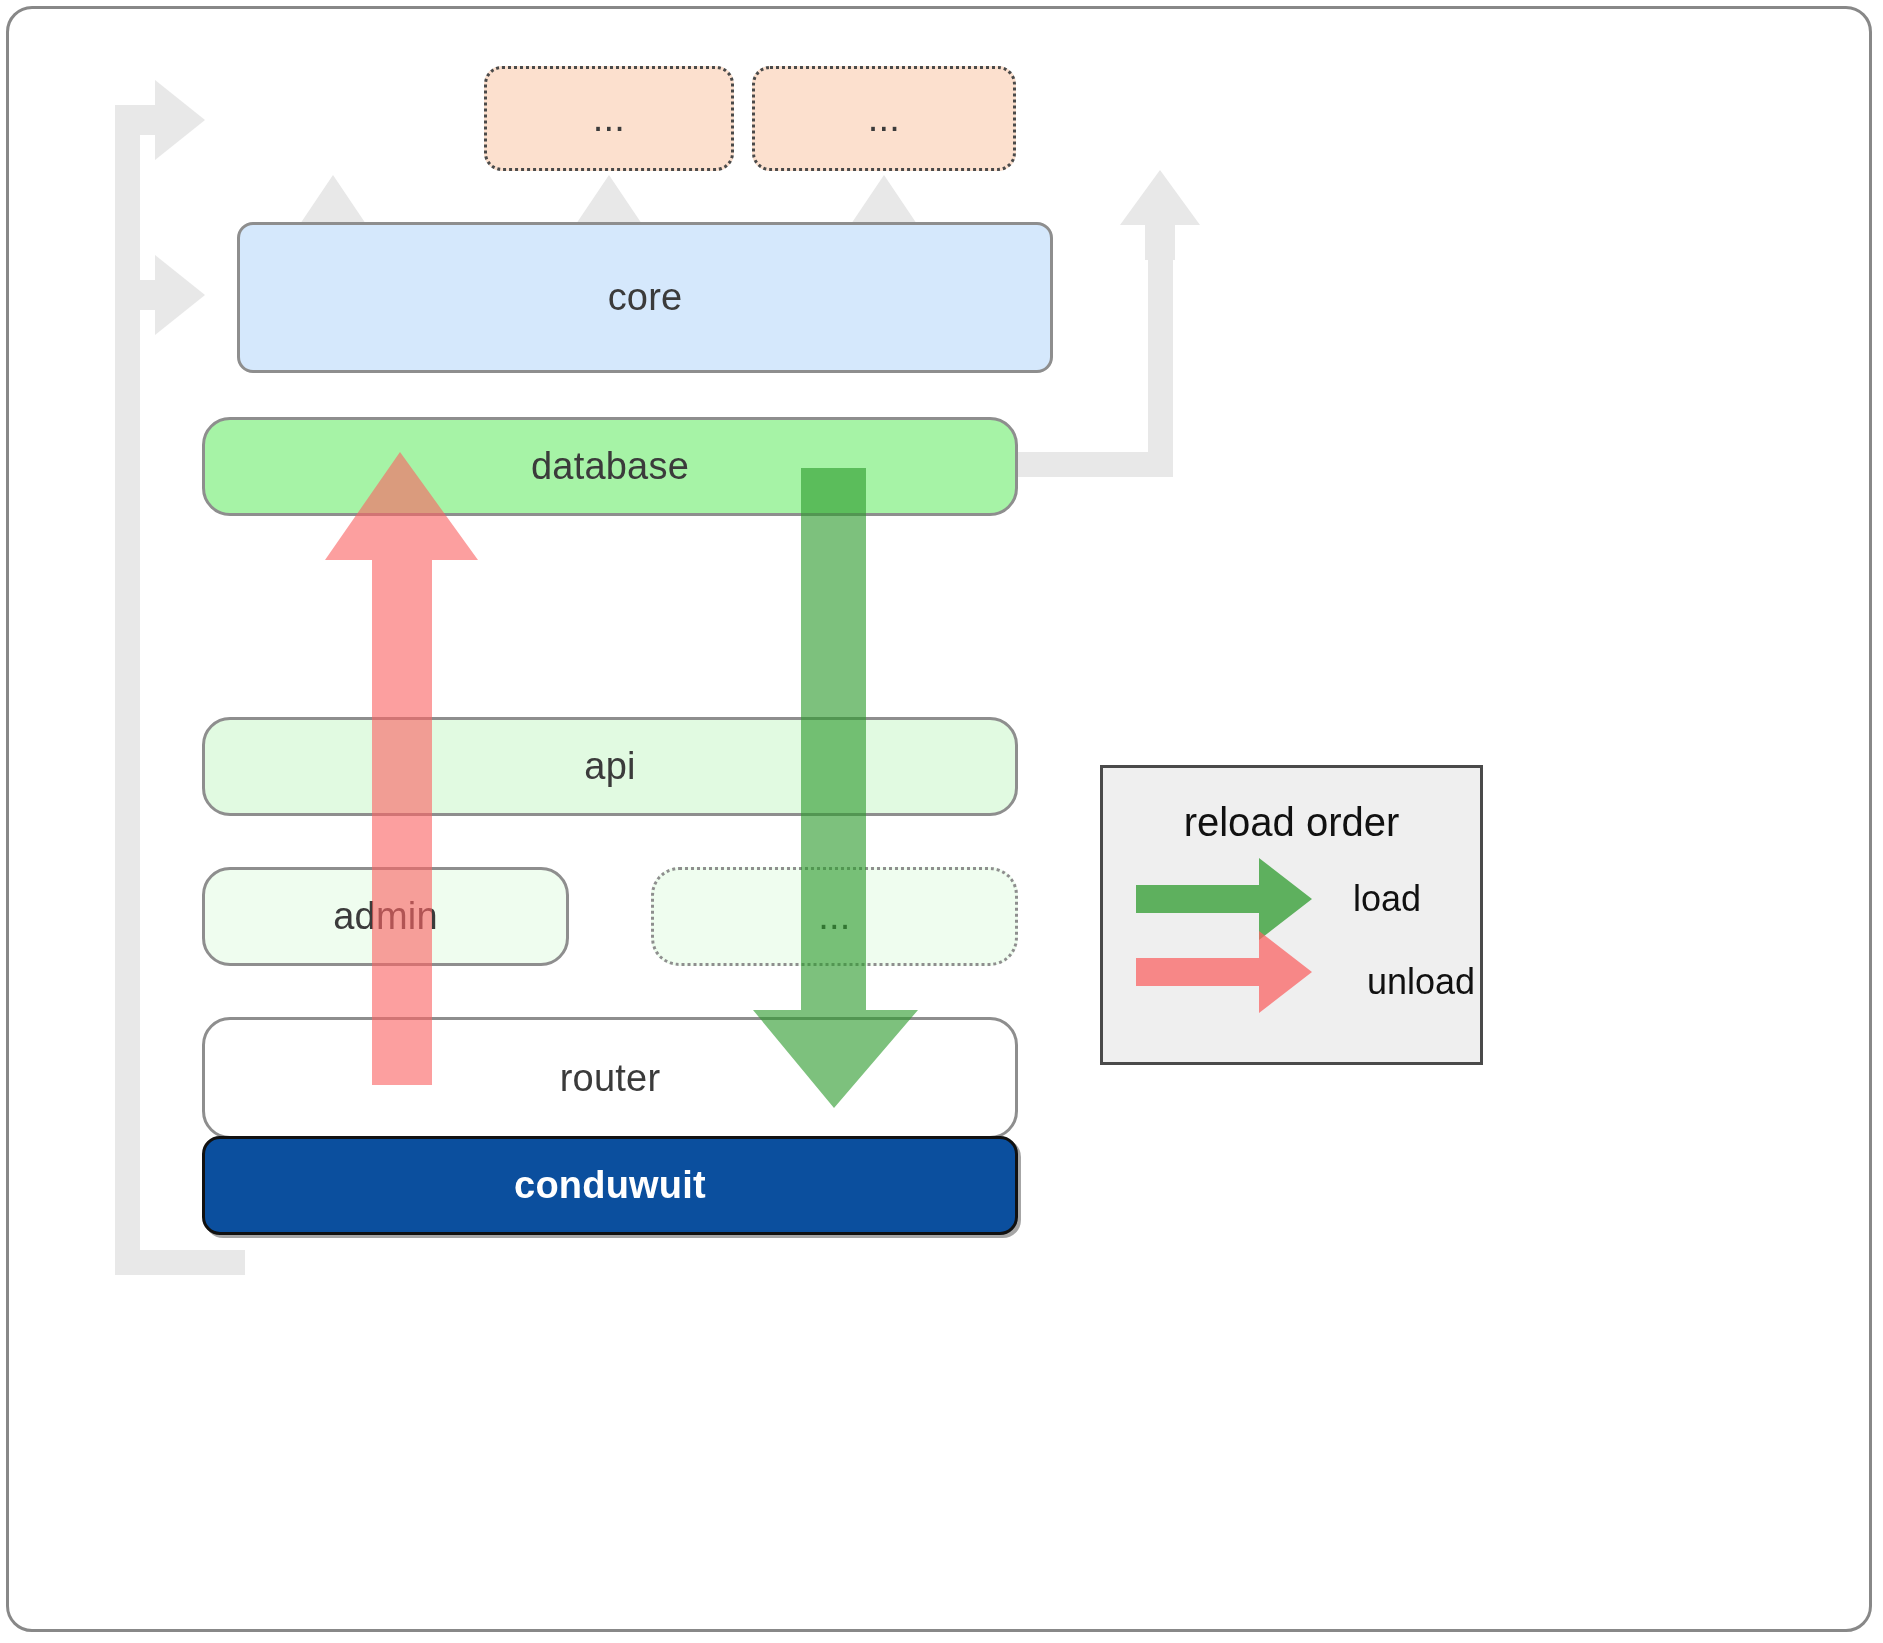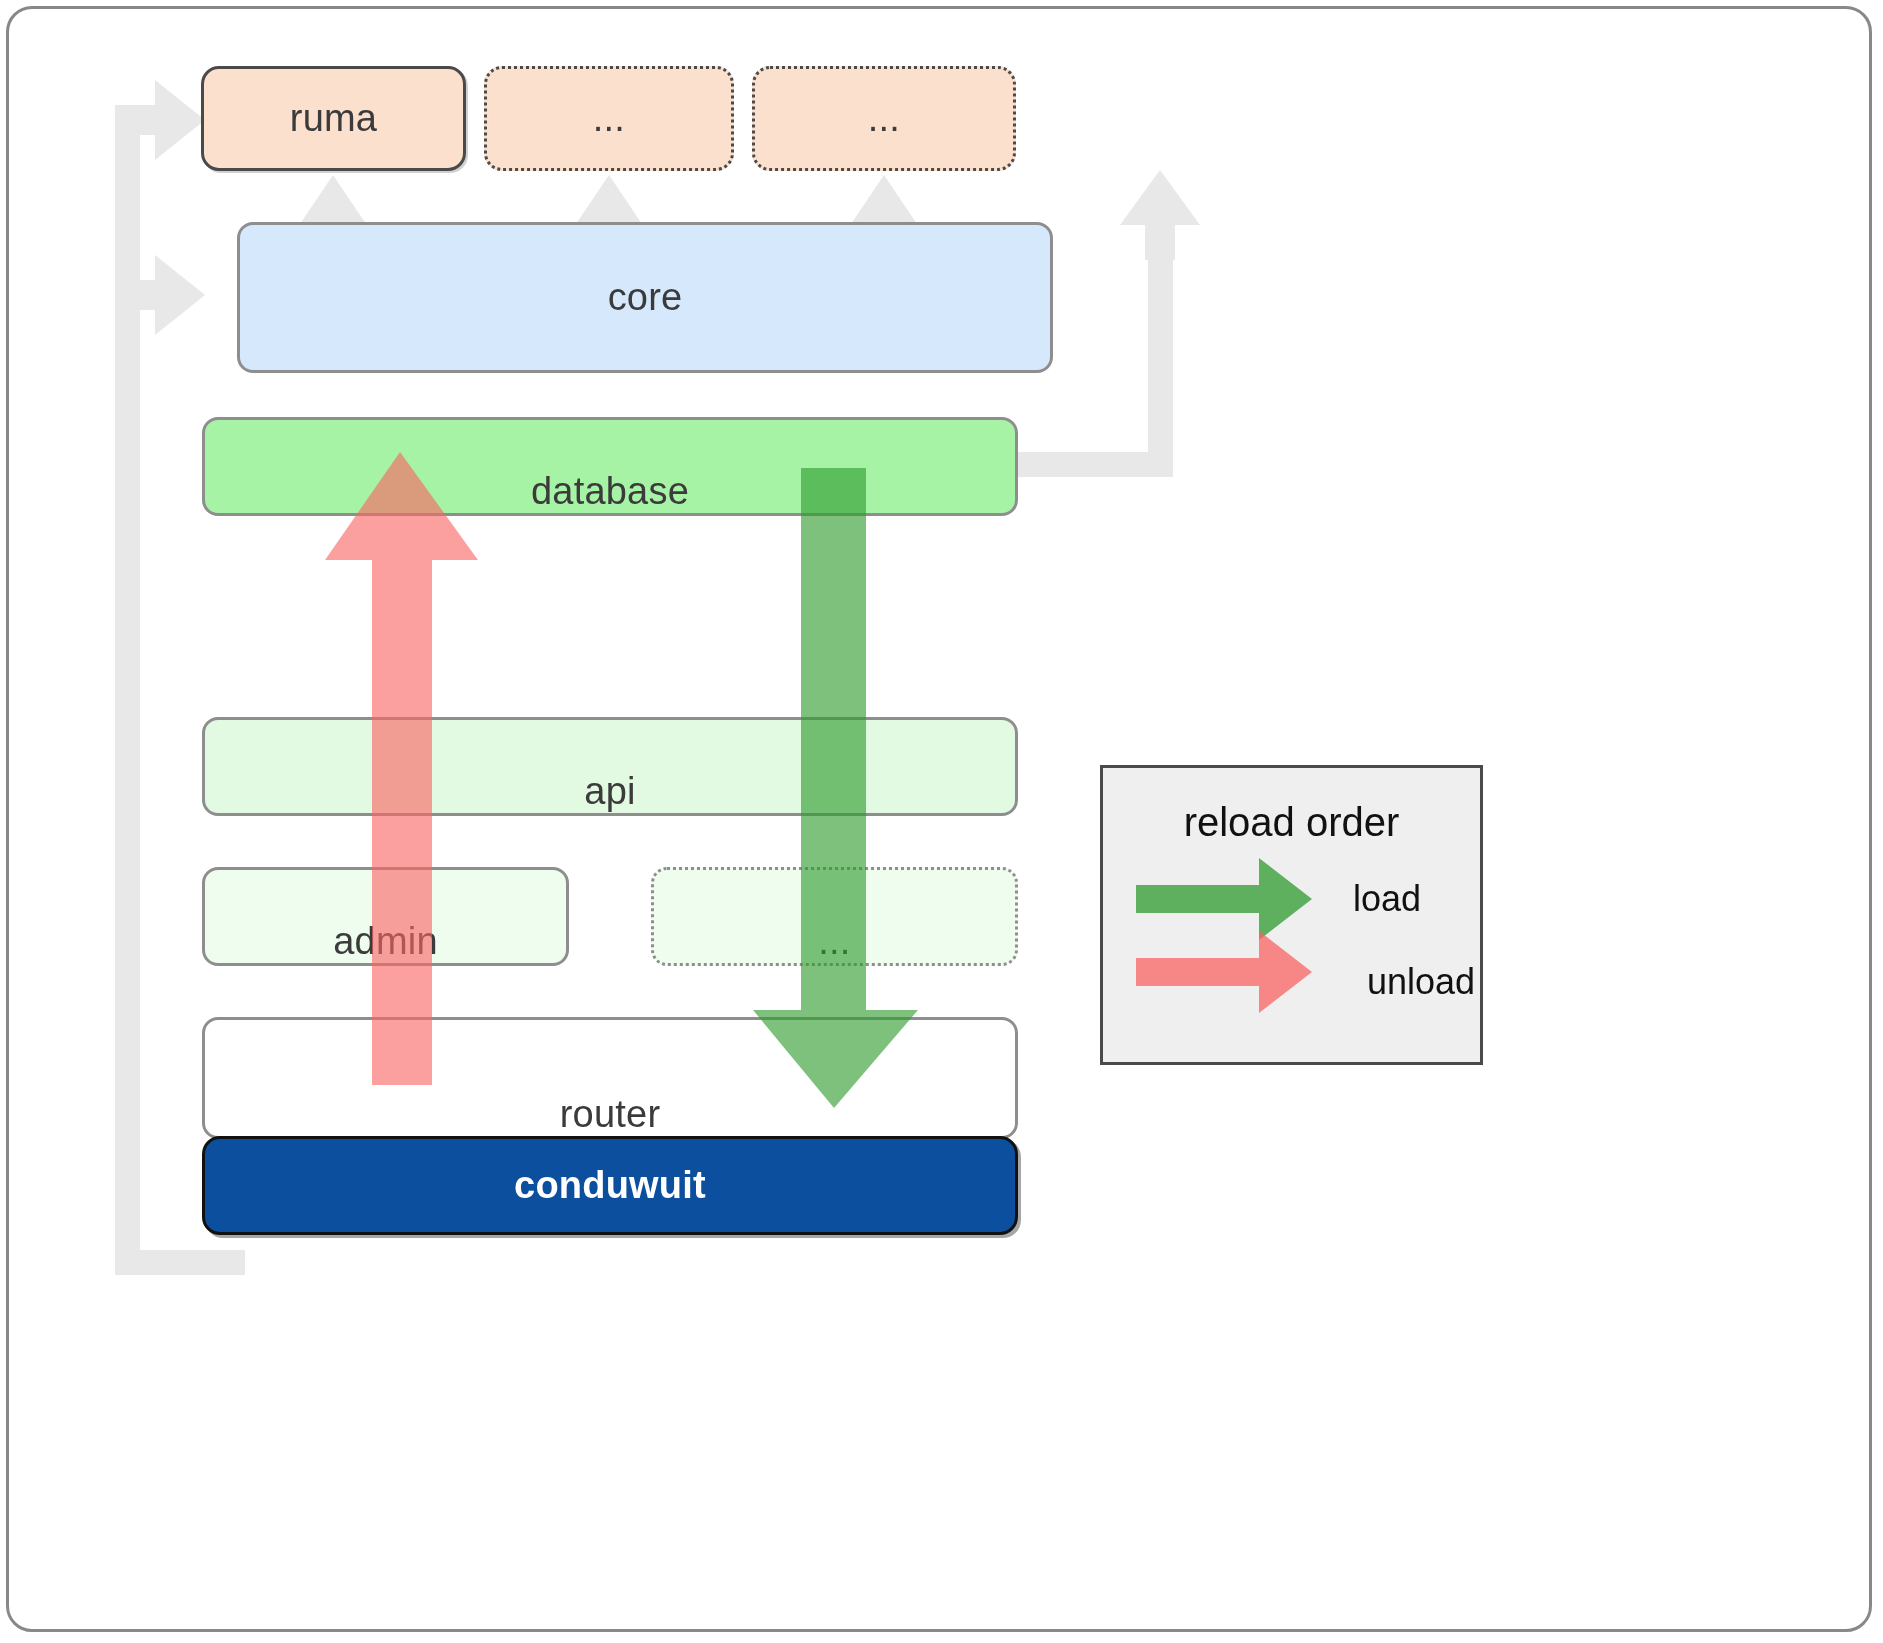--- a/index.html
+++ b/index.html
@@ -136,9 +136,6 @@
     </g>
   </svg>
 
-  <div class="node dep" style="left:201px; top:66px; width:265px; height:105px;">
-    <span>ruma</span>
-  </div>
   <div class="node dep dotted" style="left:484px; top:66px; width:250px; height:105px;">
     <span>...</span>
   </div>

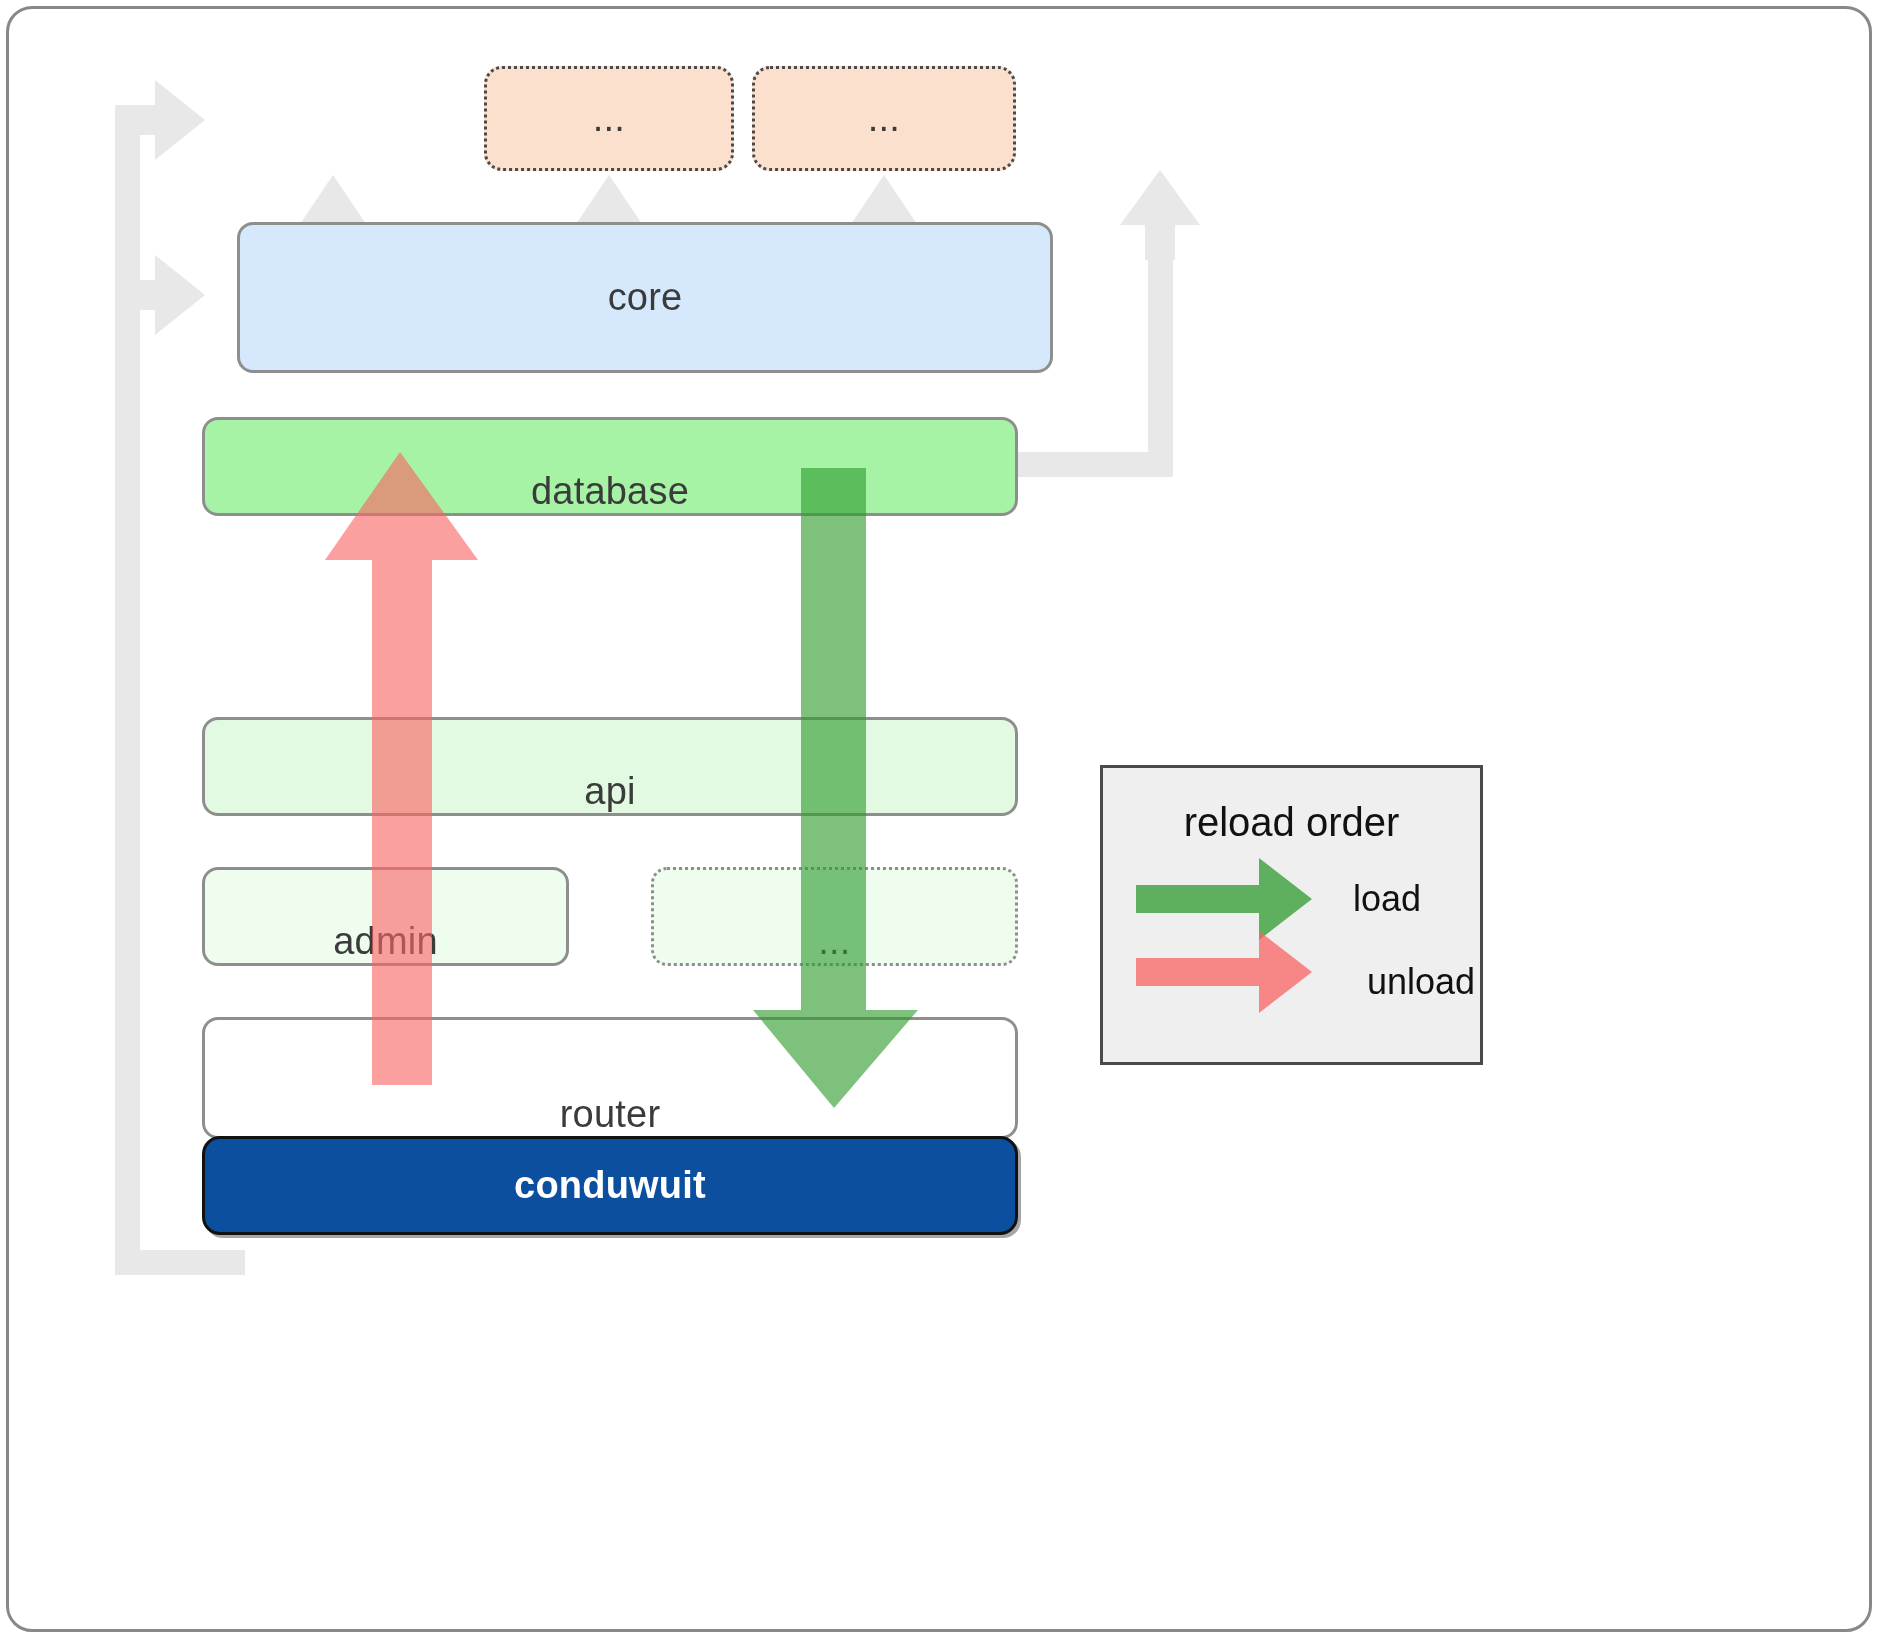--- a/index.html
+++ b/index.html
@@ -56,8 +56,7 @@
   }
   .node.lyr {
     border: 3px solid #8e8e8e;
-    border-radius: 16px;
-    align-items: flex-end;
+    border-radius: 28px;
   }
   .node.lyr.dotted {
     border: 3px dotted #8e8e8e;

